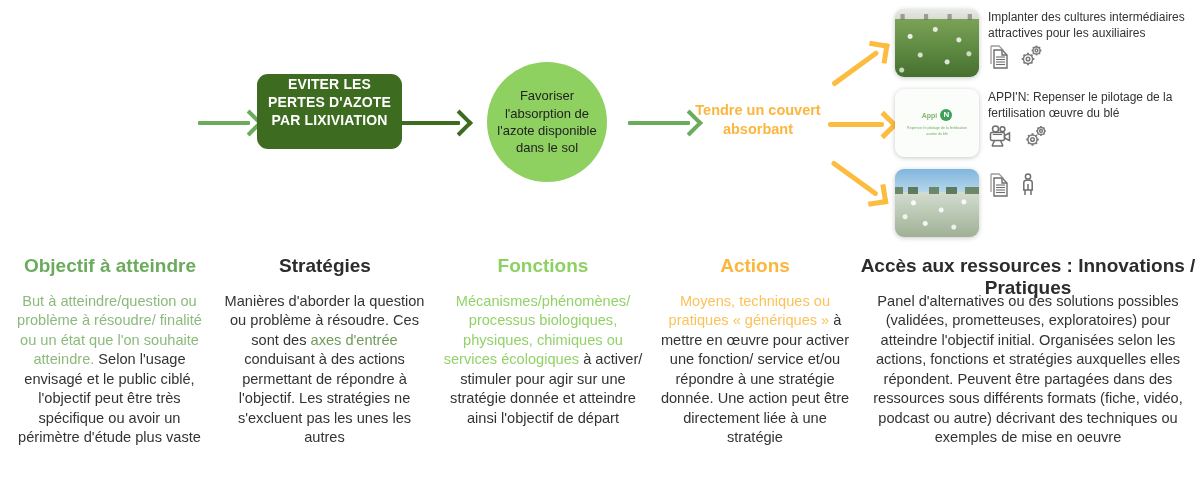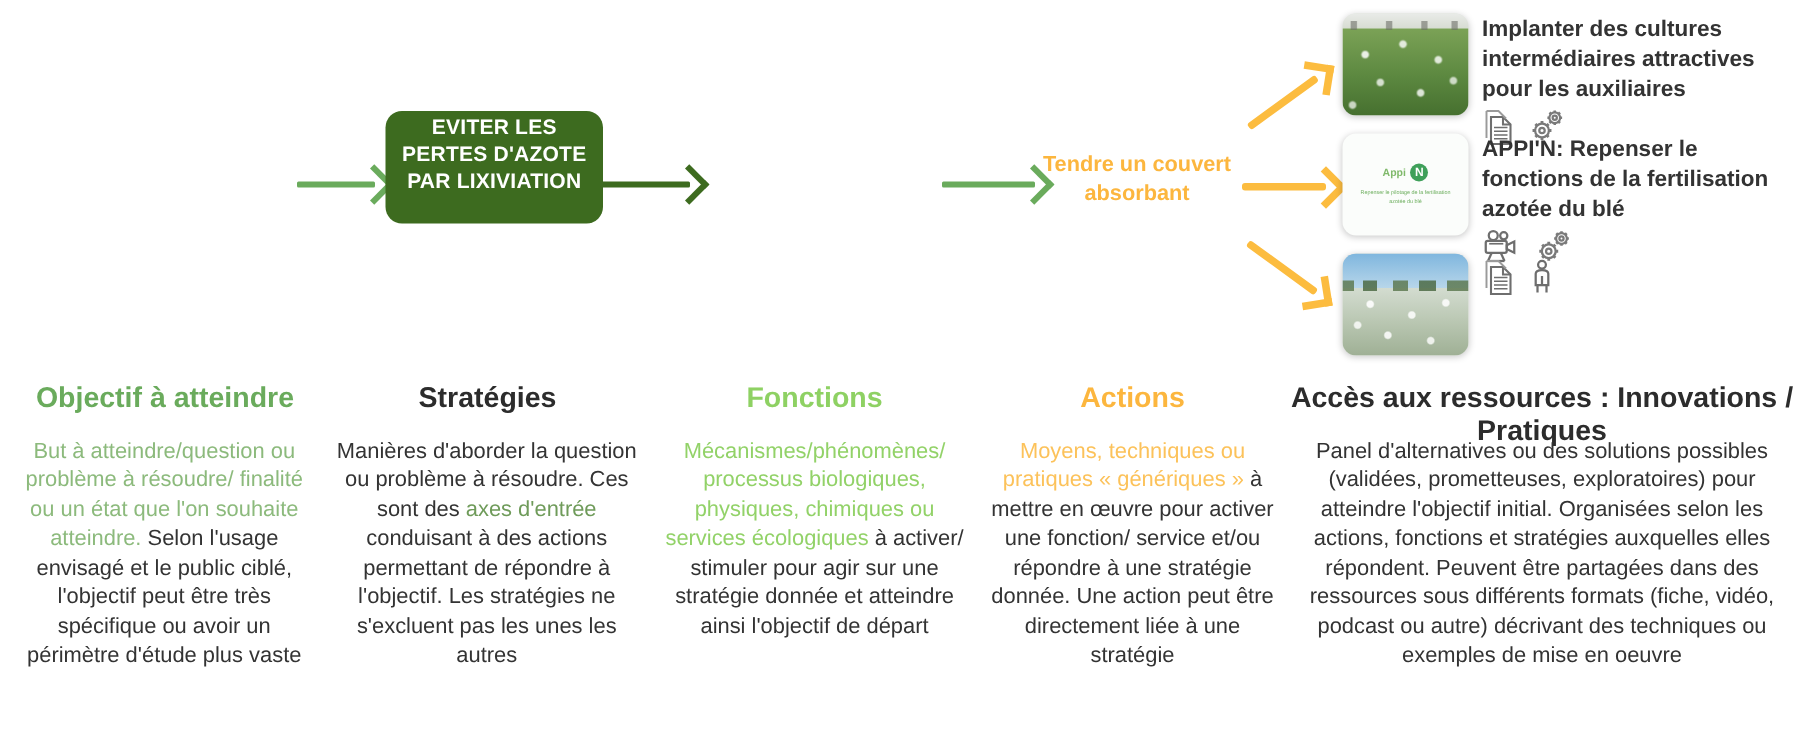--- a/index.html
+++ b/index.html
@@ -262,10 +262,10 @@
     width: 208px;
   }
   .resource-title {
-    font-size: 15px;
+    font-size: 12px;
     line-height: 1.33;
     color: #333333;
-    font-weight: bold;
+    font-weight: normal;
   }
   .resource-icons {
     margin-top: 2px;

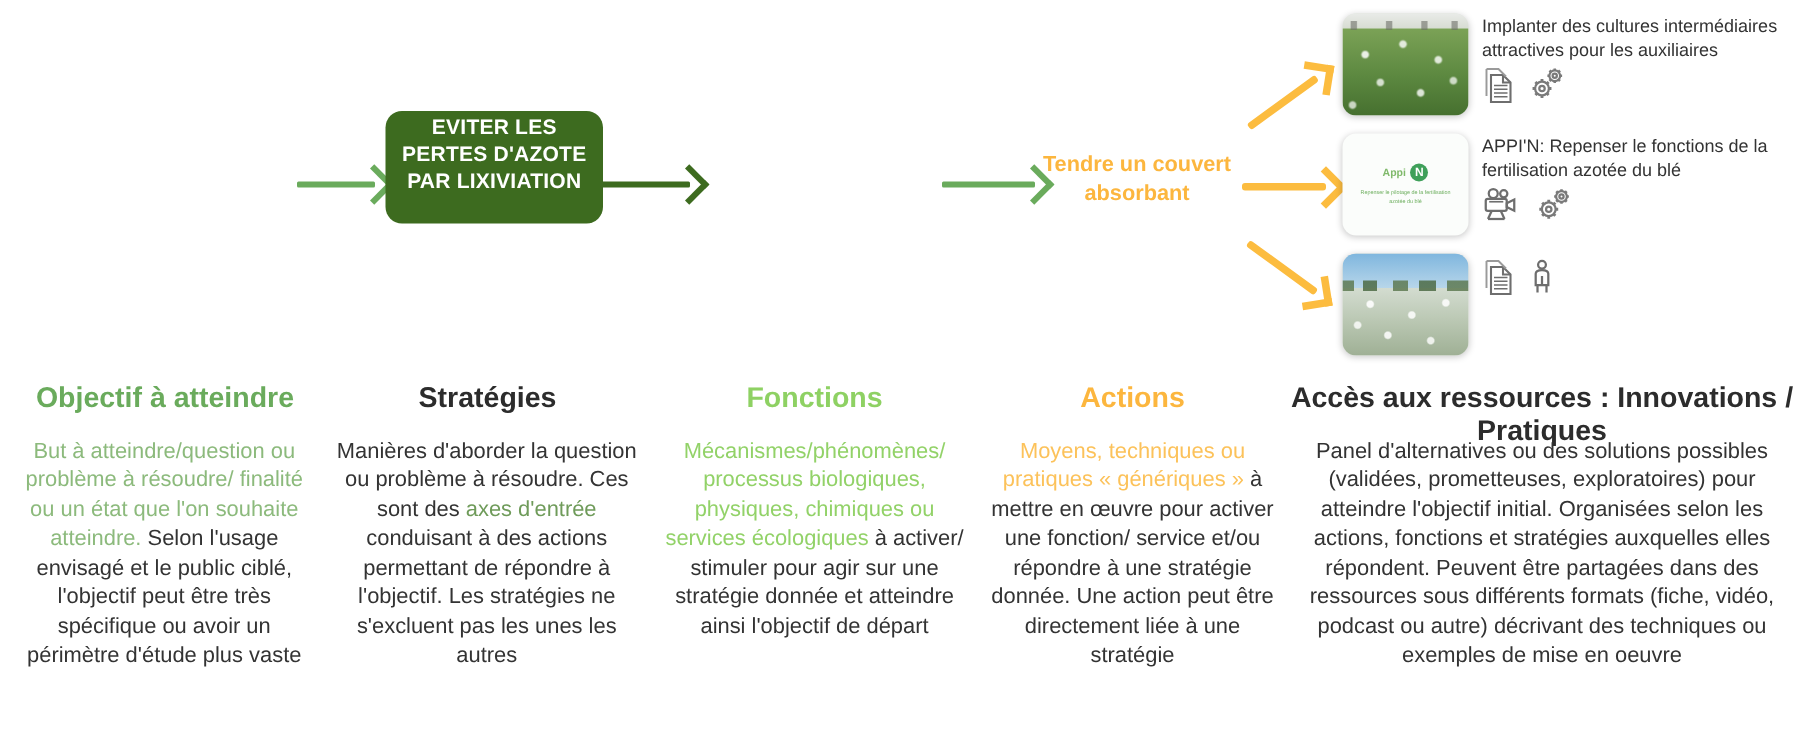--- a/index.html
+++ b/index.html
@@ -329,6 +329,9 @@
     <span class="head"></span>
   </div>
 
+  <div id="function-node">
+    <div class="label">Favoriser l'absorption de l'azote disponible dans le sol</div>
+  </div>
 
   <div class="arrow-straight" id="arrow-fonc-act">
     <span class="shaft"></span>

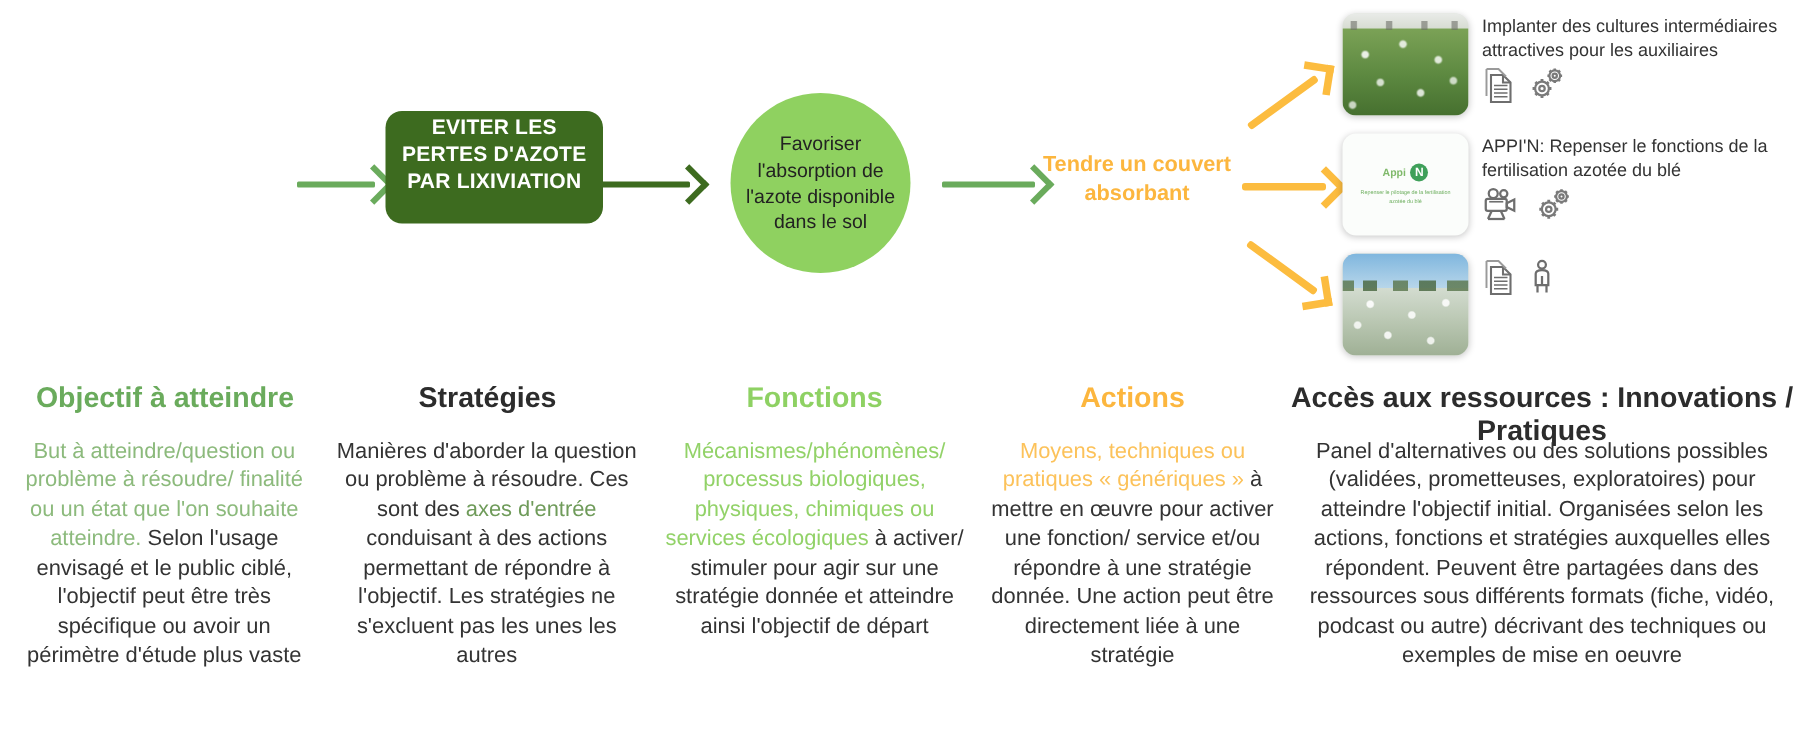--- a/index.html
+++ b/index.html
@@ -420,7 +420,7 @@
       <div class="appin-sub">Repenser le pilotage de la fertilisation azotée du blé</div>
     </div>
     <div class="resource-text">
-      <div class="resource-title">APPI'N: Repenser le fonctions de la fertilisation azotée du blé</div>
+      <div class="resource-title">APPI'N: Repenser le pilotage de la fertilisation œuvre du blé</div>
       <div class="resource-icons">
         <span>
           <svg width="26" height="26" viewBox="0 0 26 26">

